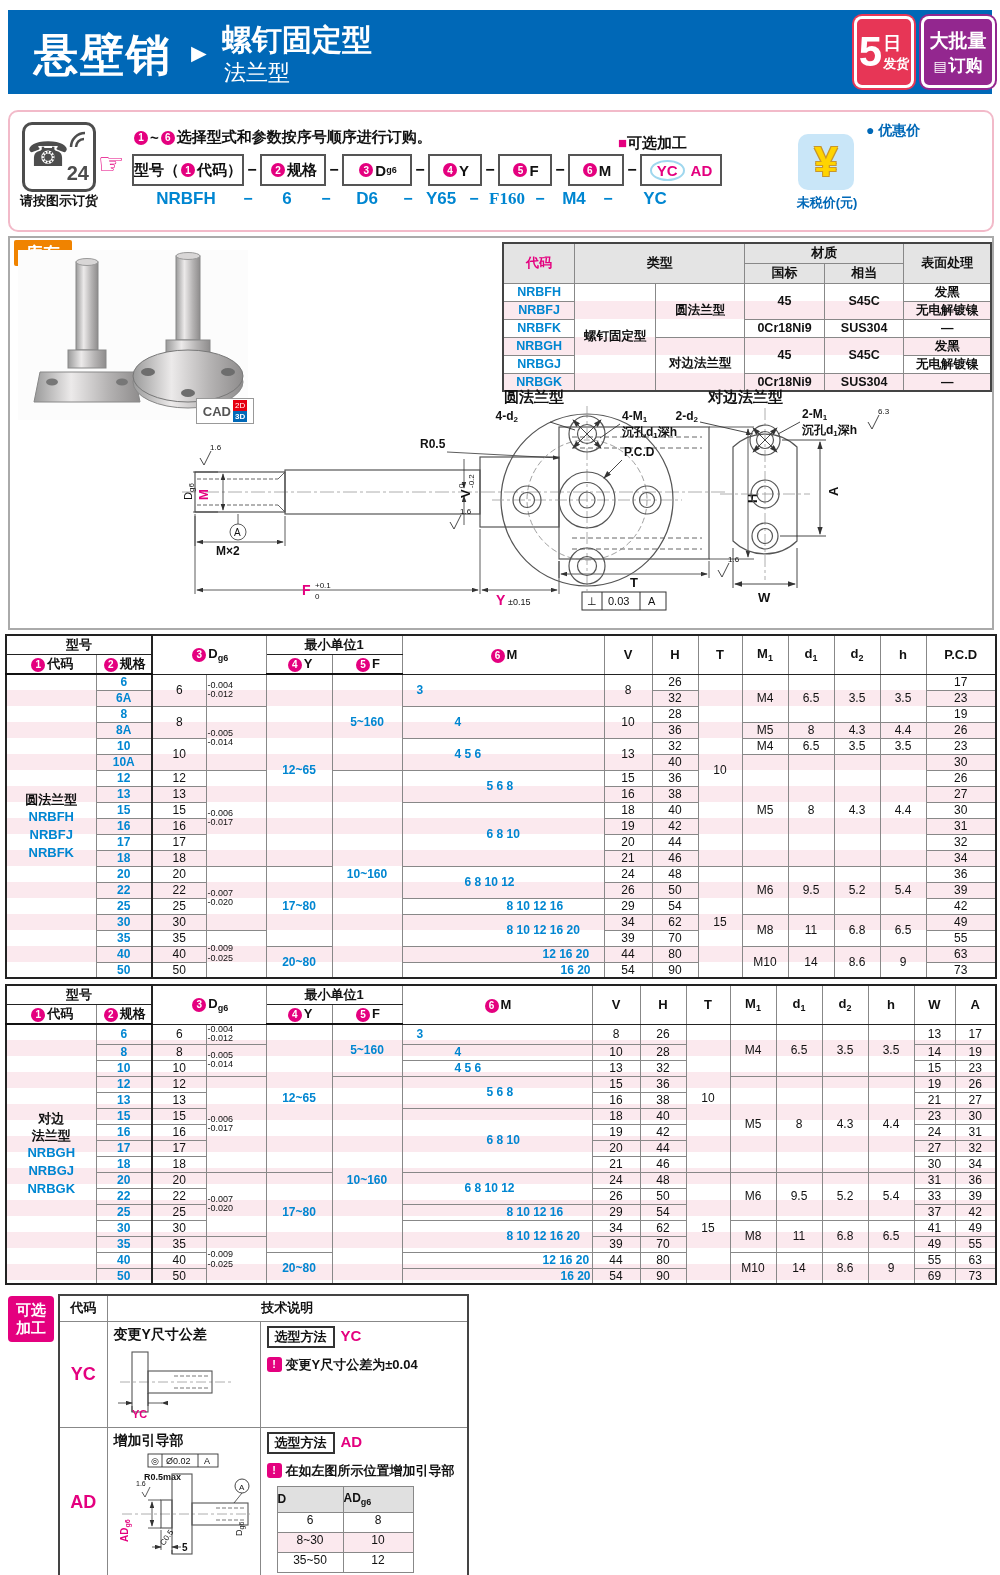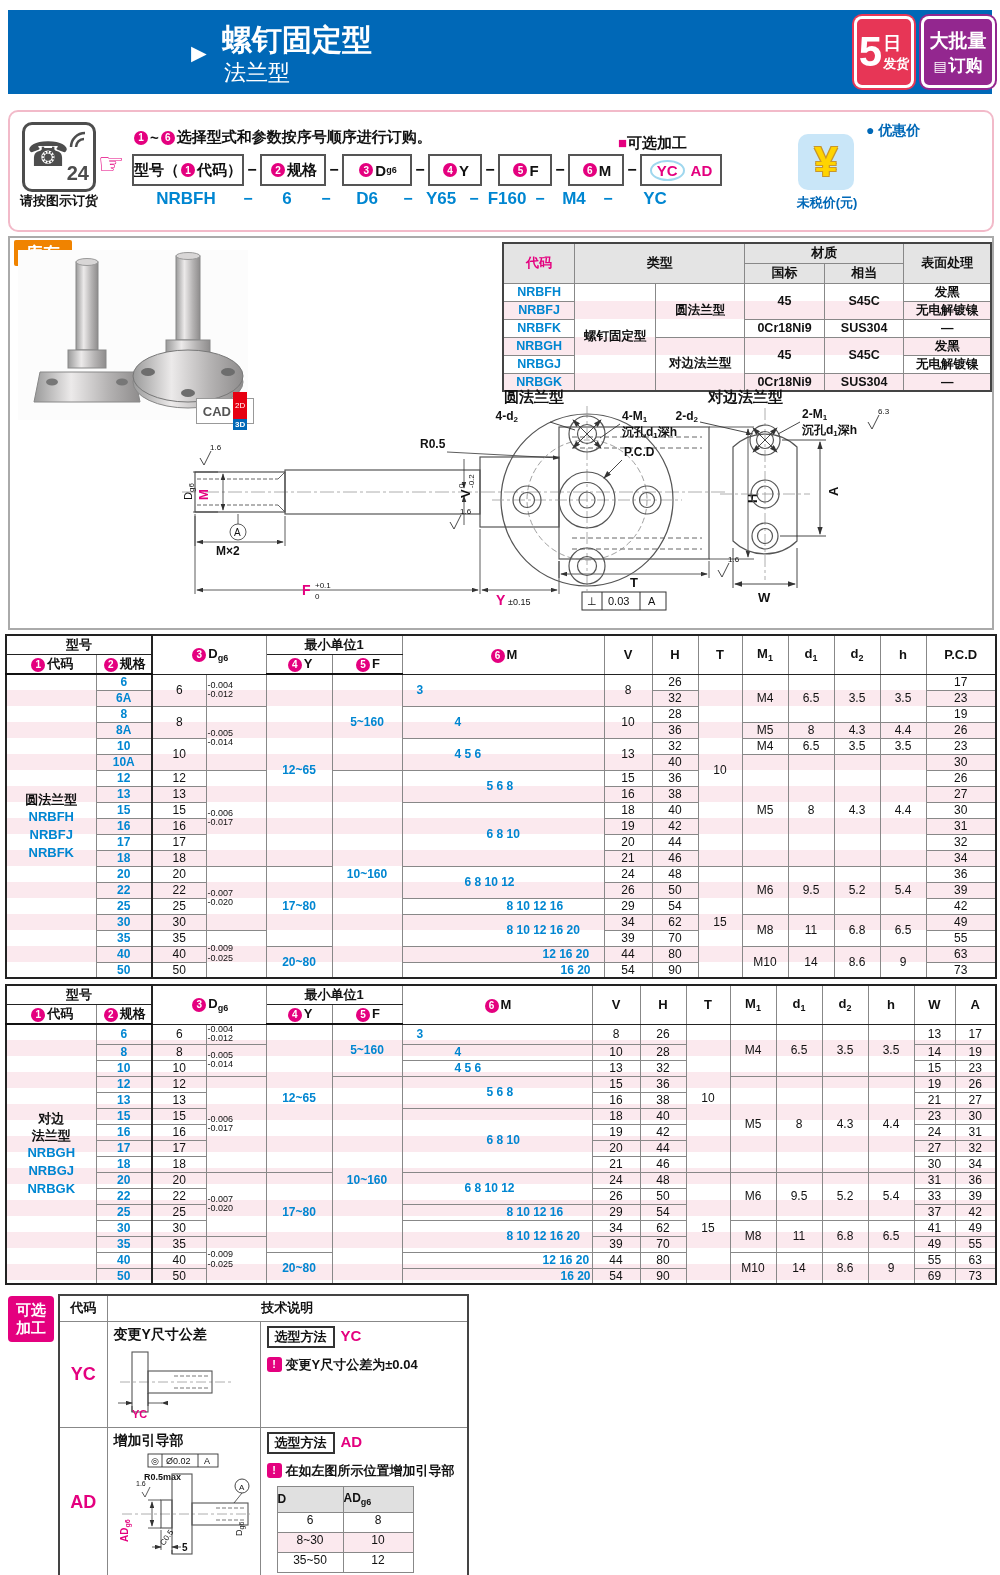--- a/index.html
+++ b/index.html
@@ -126,6 +126,7 @@
 <div class="page">
 
   <div class="titlebar">
+    <span class="title-main">悬壁销</span>
     <span class="title-arrow">►</span>
     <span class="title-sub1">螺钉固定型</span>
     <span class="title-sub2">法兰型</span>

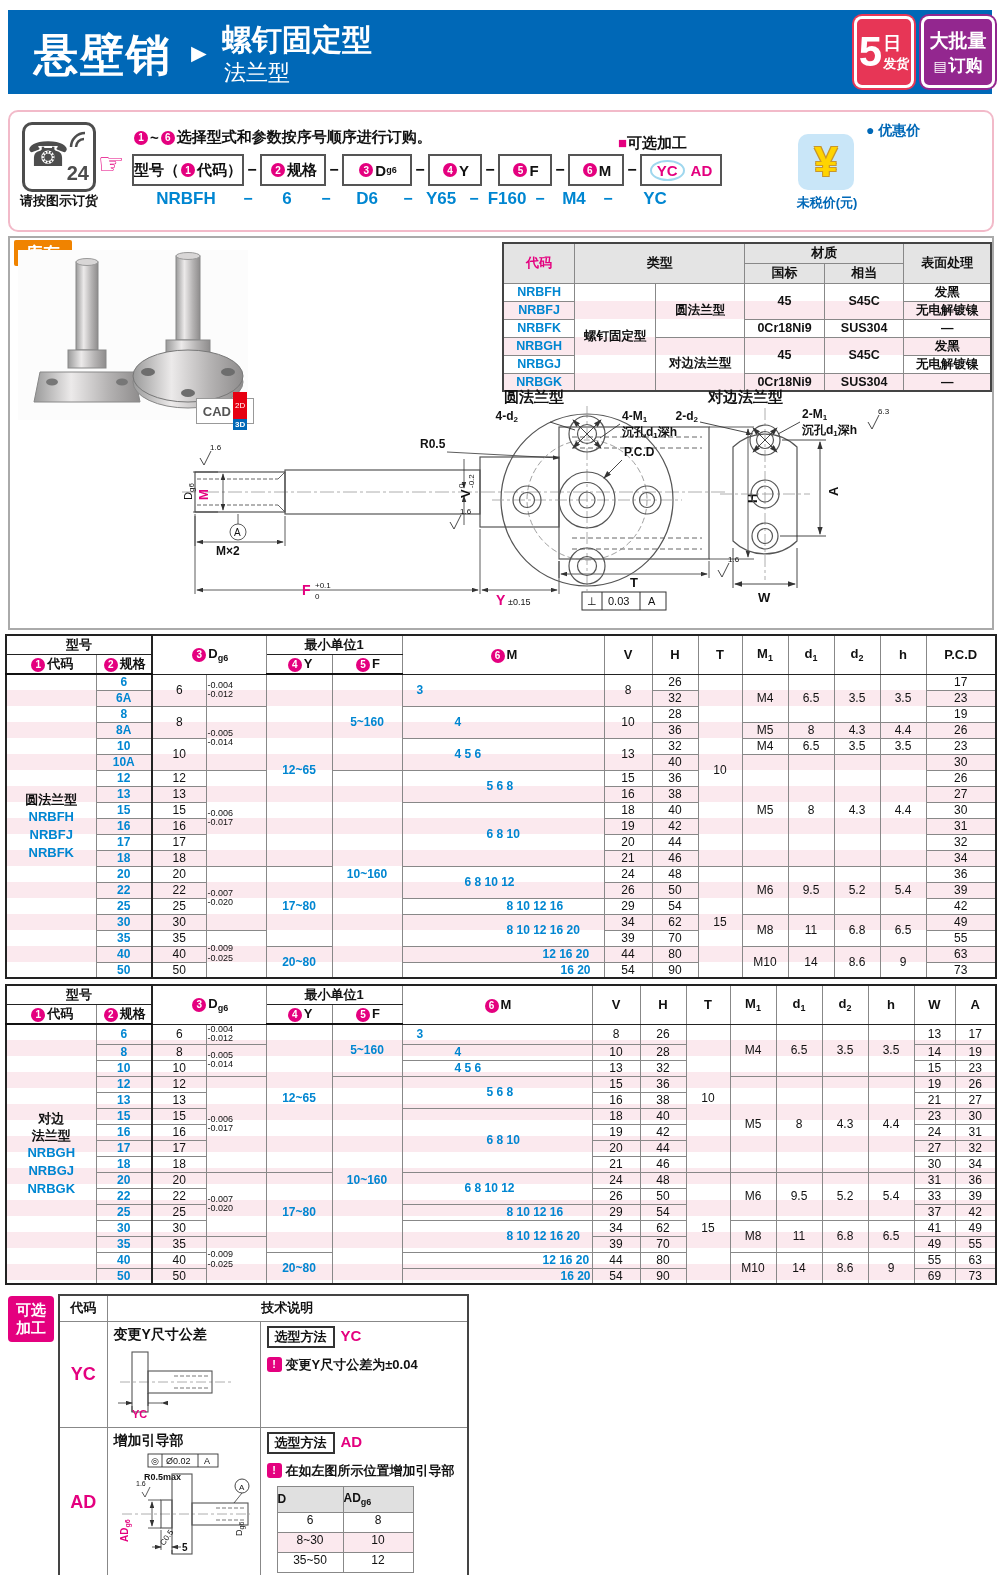--- a/index.html
+++ b/index.html
@@ -208,7 +208,7 @@
         <span class="dash">−</span>
         <div class="val" style="width: 50px;">Y65</div>
         <span class="dash">−</span>
-        <div class="val" style="width: 50px;">F160</div>
+        <div class="val" style="width: 50px; font-family: Liberation Serif, serif;">F160</div>
         <span class="dash">−</span>
         <div class="val" style="width: 52px;">M4</div>
         <span class="dash">−</span>

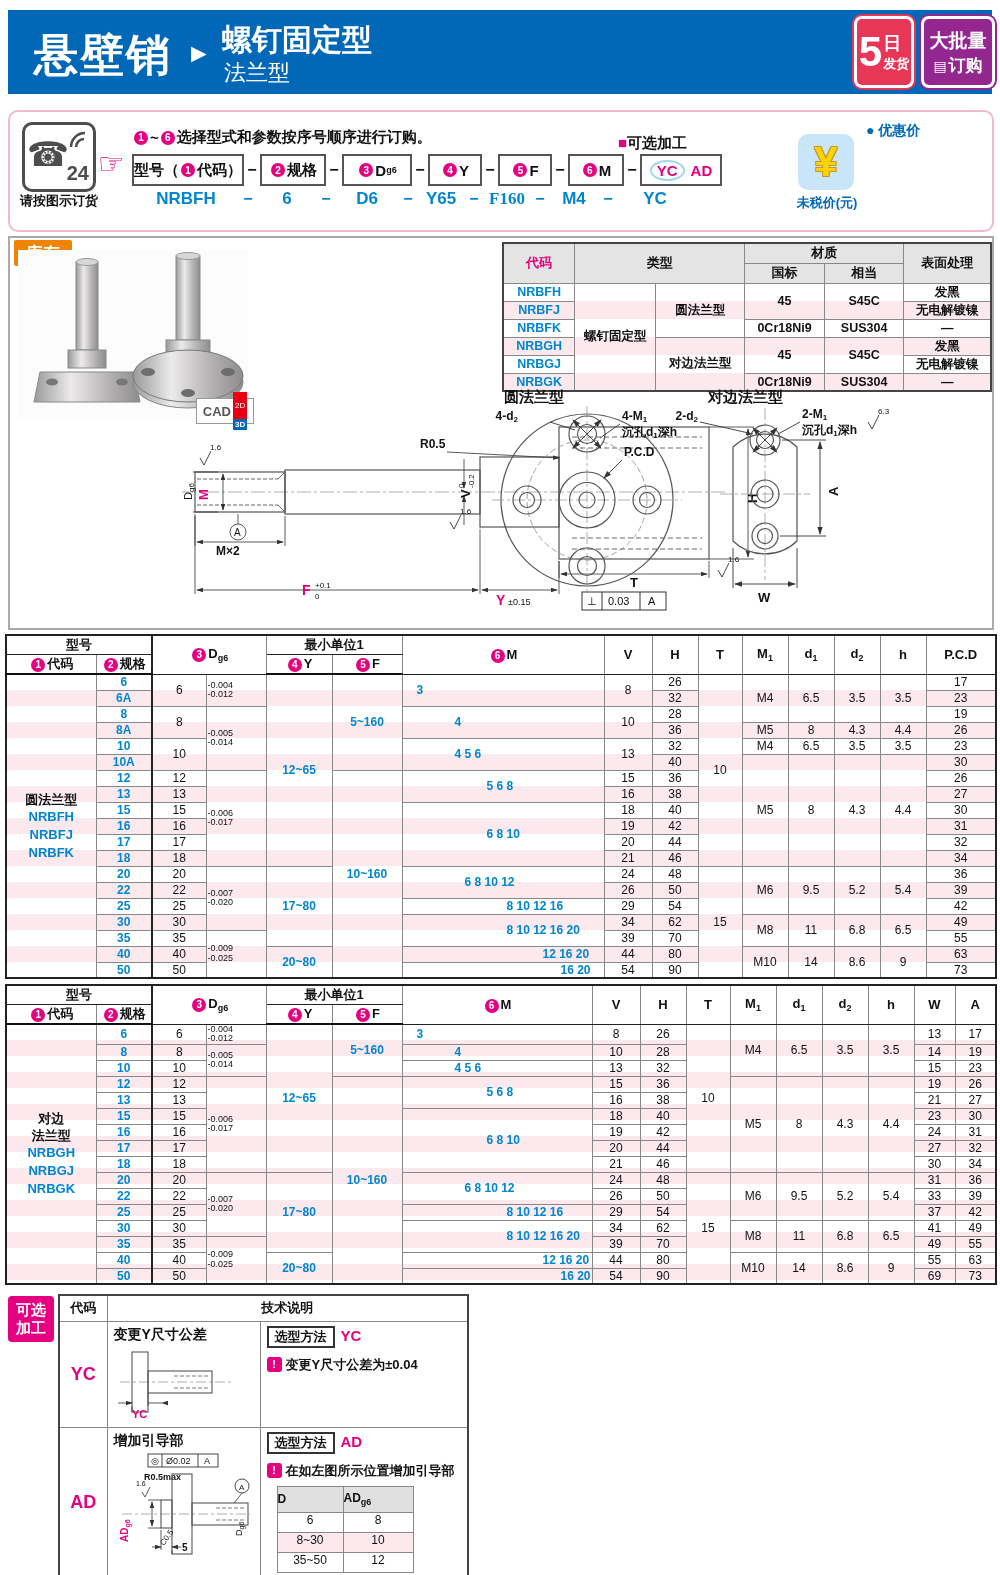--- a/index.html
+++ b/index.html
@@ -62,7 +62,7 @@
             display:flex;align-items:center;justify-content:center;}
   .cadbadge .cad{font-size:13px;font-weight:bold;color:#555;margin-right:2px;}
   .cadbadge .dcol{display:flex;flex-direction:column;}
-  .cadbadge .d2{background:#e60012;color:#fff;font-size:8px;font-weight:normal;padding:8px 2px;line-height:11px;}
+  .cadbadge .d2{background:#e60012;color:#fff;font-size:8px;font-weight:normal;padding:0 2px;line-height:11px;}
   .cadbadge .d3{background:#0068b7;color:#fff;font-size:8px;font-weight:bold;padding:0 2px;line-height:11px;}
   .codetbl-wrap{position:absolute;left:492px;top:4px;}
   .drawings{position:absolute;left:142px;top:150px;}

